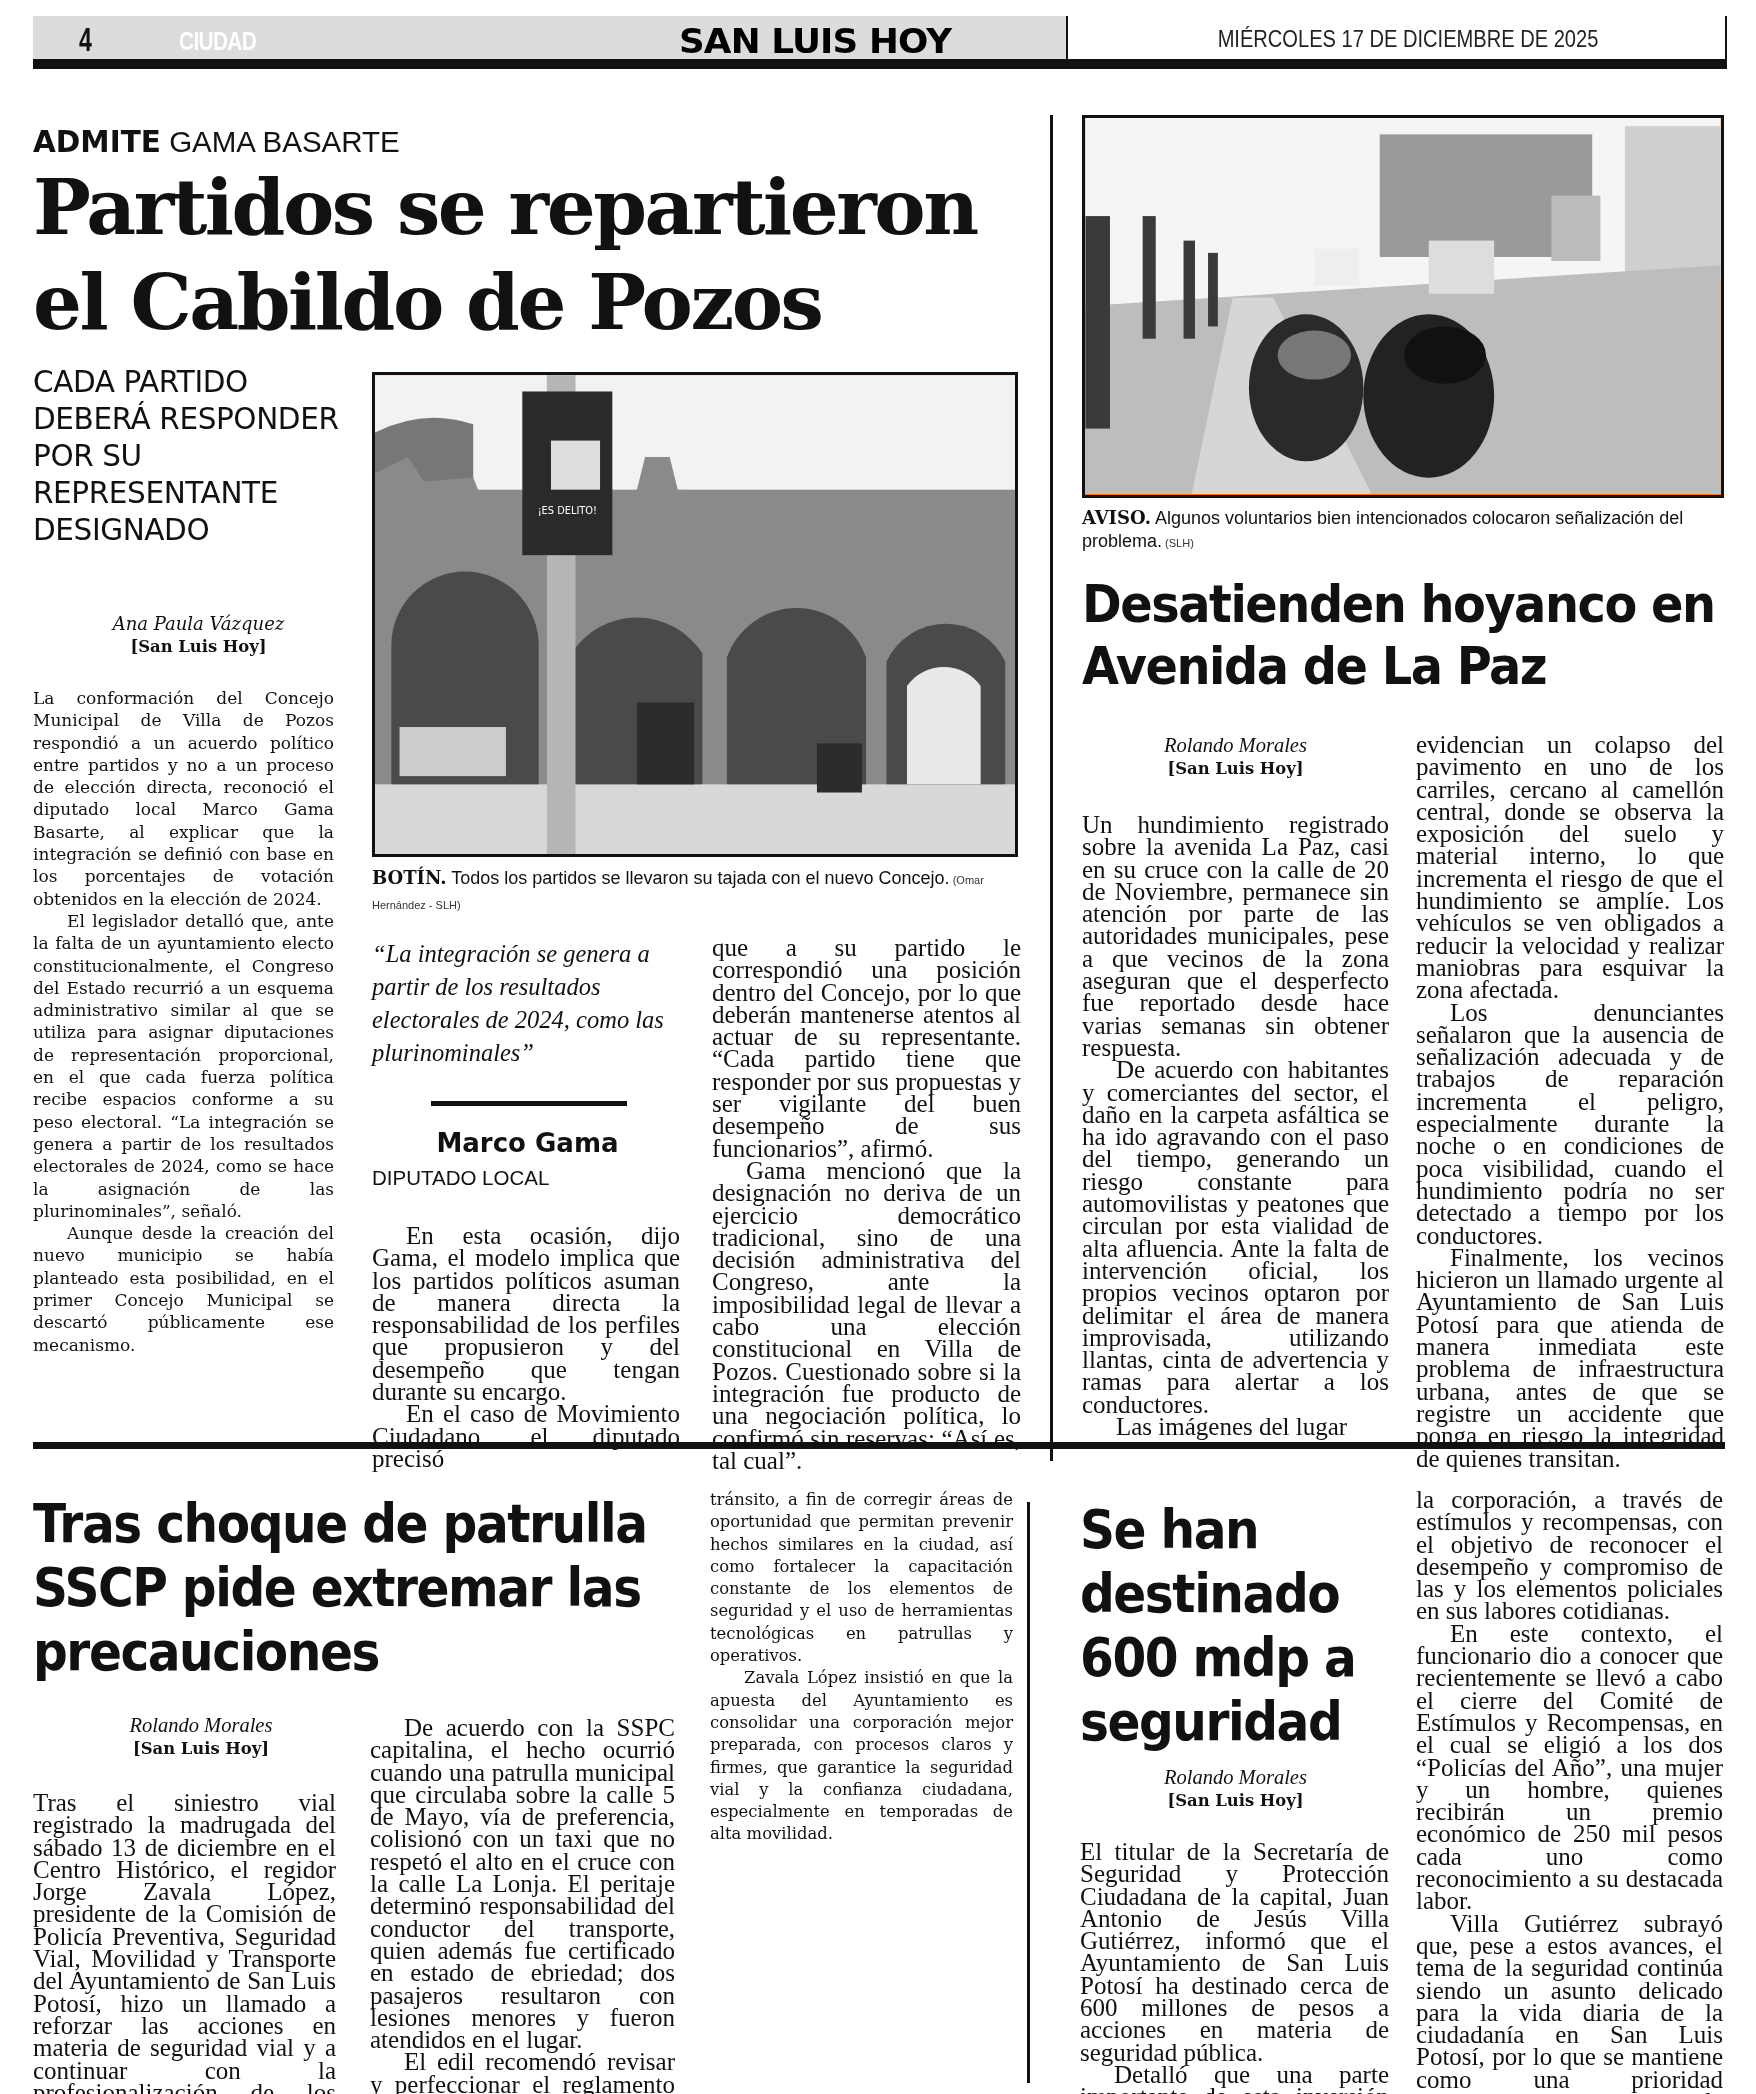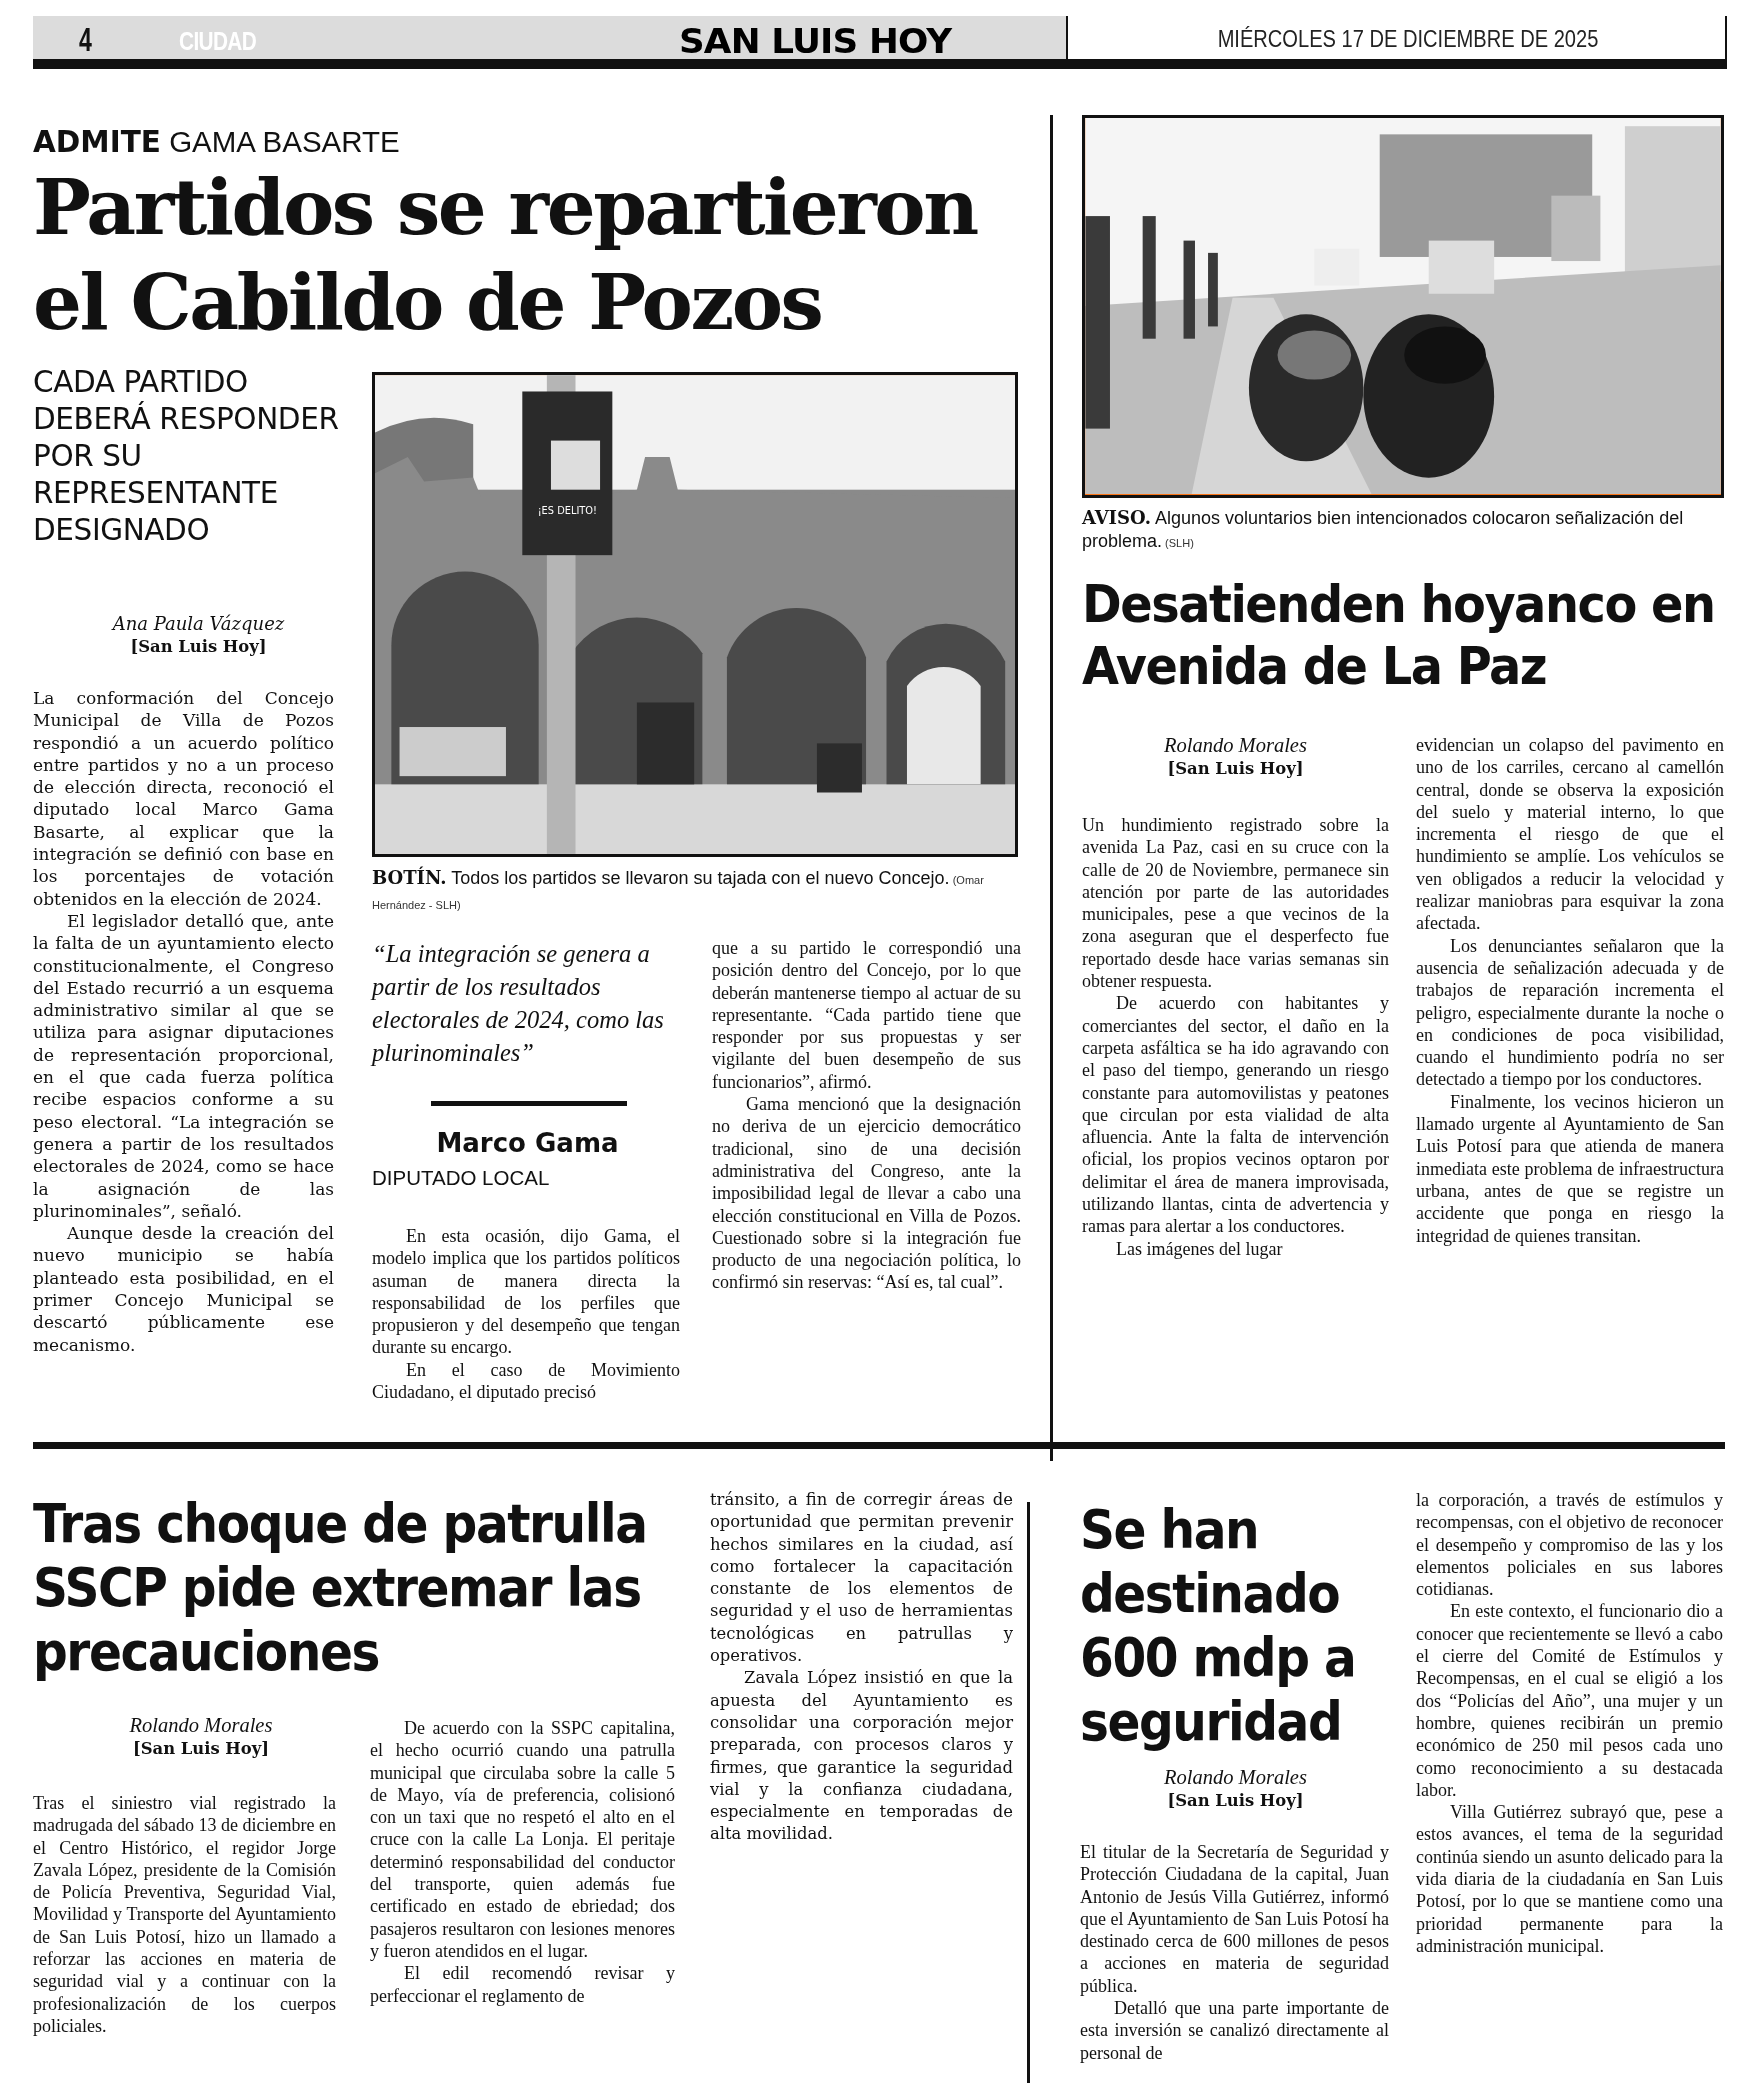--- a/index.html
+++ b/index.html
@@ -26,7 +26,7 @@
 .body{font:17px/22.3px "DejaVu Serif",serif;text-align:justify;hyphens:auto}
 .body p{text-indent:34px}
 .body p.noind{text-indent:0}
-.cond{font-family:"Liberation Serif",serif;font-size:18px;line-height:22.3px}
+.cond{font-family:"Liberation Serif",serif;font-size:25px;line-height:22.3px}
 .photo{border:3.3px solid #111;background:#f97316;overflow:hidden}
 .cap{font:18px/23px "Liberation Sans",sans-serif;color:#111}
 .cap b{font-family:"DejaVu Serif",serif;font-weight:900}

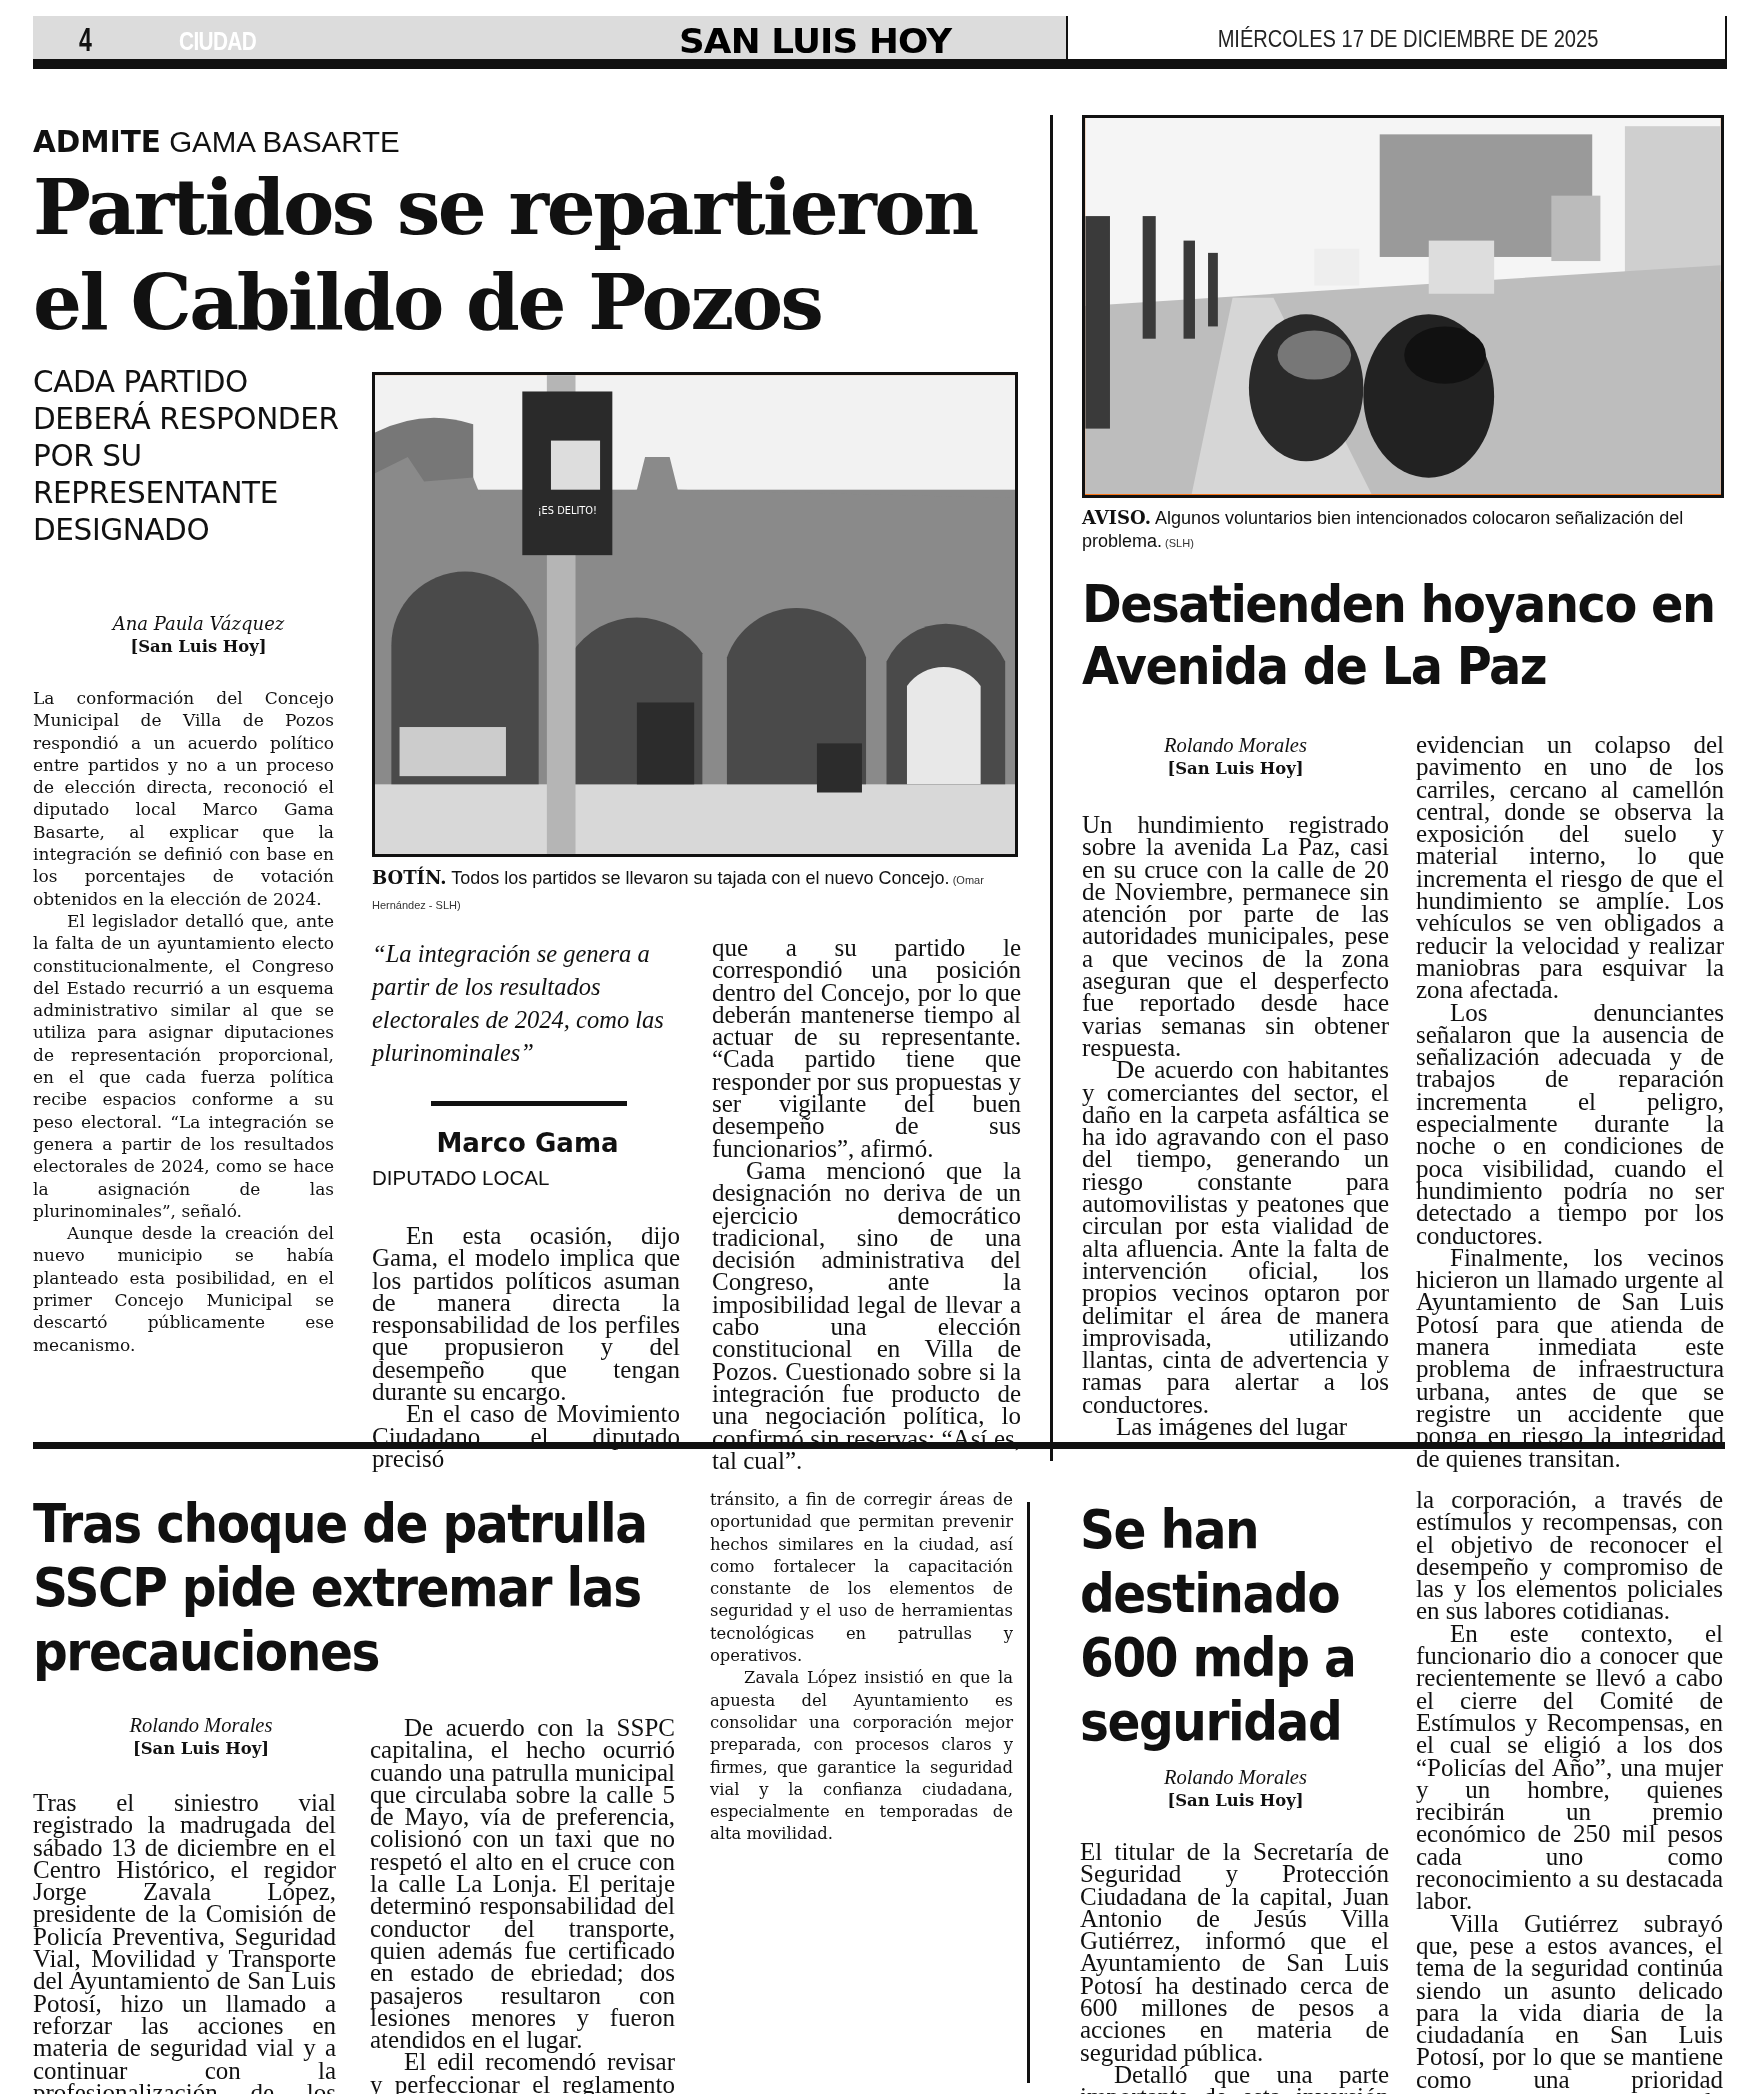--- a/index.html
+++ b/index.html
@@ -102,7 +102,7 @@
   <p>En el caso de Movimiento Ciudadano, el diputado precisó</p>
 </div>
 <div class="abs body cond" style="left:712px;top:937px;width:309px">
-  <p class="noind">que a su partido le correspondió una posición dentro del Concejo, por lo que deberán mantenerse tiempo al actuar de su representante. “Cada partido tiene que responder por sus propuestas y ser vigilante del buen desempeño de sus funcionarios”, afirmó.</p>
+  <p class="noind">que a su partido le correspondió una posición dentro del Concejo, por lo que deberán mantenerse atentos al actuar de su representante. “Cada partido tiene que responder por sus propuestas y ser vigilante del buen desempeño de sus funcionarios”, afirmó.</p>
   <p>Gama mencionó que la designación no deriva de un ejercicio democrático tradicional, sino de una decisión administrativa del Congreso, ante la imposibilidad legal de llevar a cabo una elección constitucional en Villa de Pozos. Cuestionado sobre si la integración fue producto de una negociación política, lo confirmó sin reservas: “Así es, tal cual”.</p>
 </div>
 

